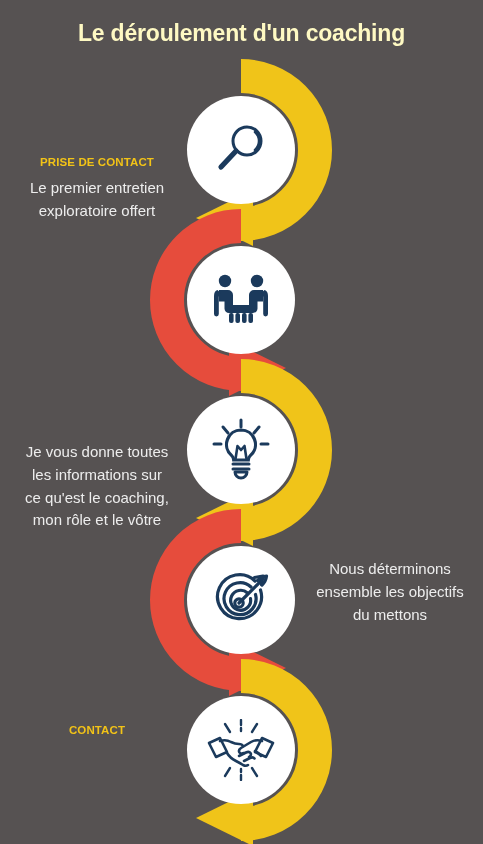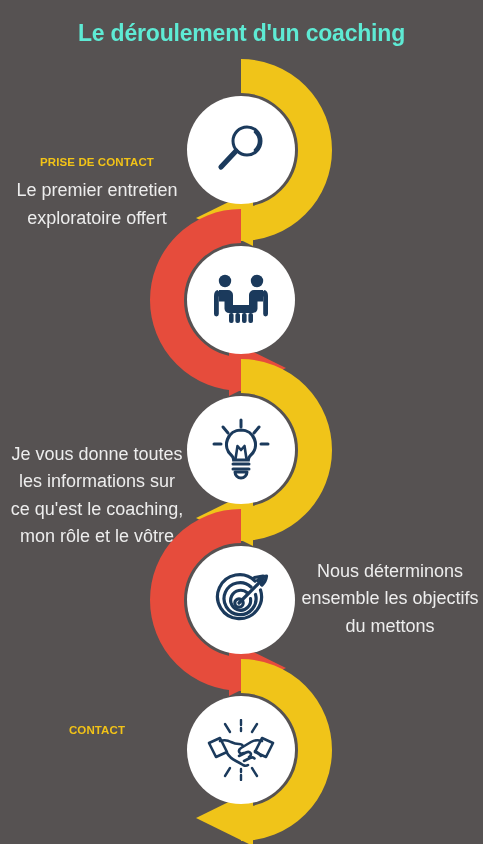--- a/index.html
+++ b/index.html
@@ -30,7 +30,7 @@
     left: 0;
     width: 483px;
     text-align: center;
-    color: #5eead4;
+    color: #fef9c3;
     font-size: 23px;
     font-weight: bold;
     letter-spacing: -0.2px;

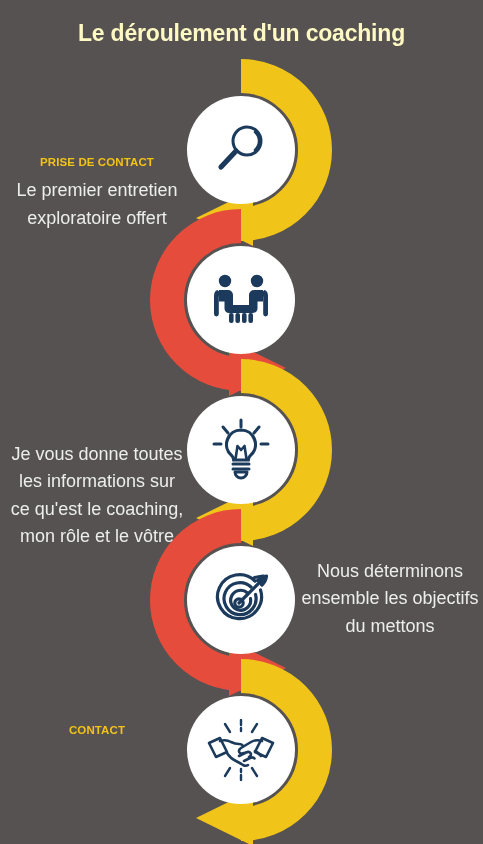--- a/index.html
+++ b/index.html
@@ -78,7 +78,7 @@
   }
   .step-desc {
     color: #EDEDED;
-    font-size: 18px;
+    font-size: 15px;
     line-height: 1.52;
     white-space: pre-line;
   }

